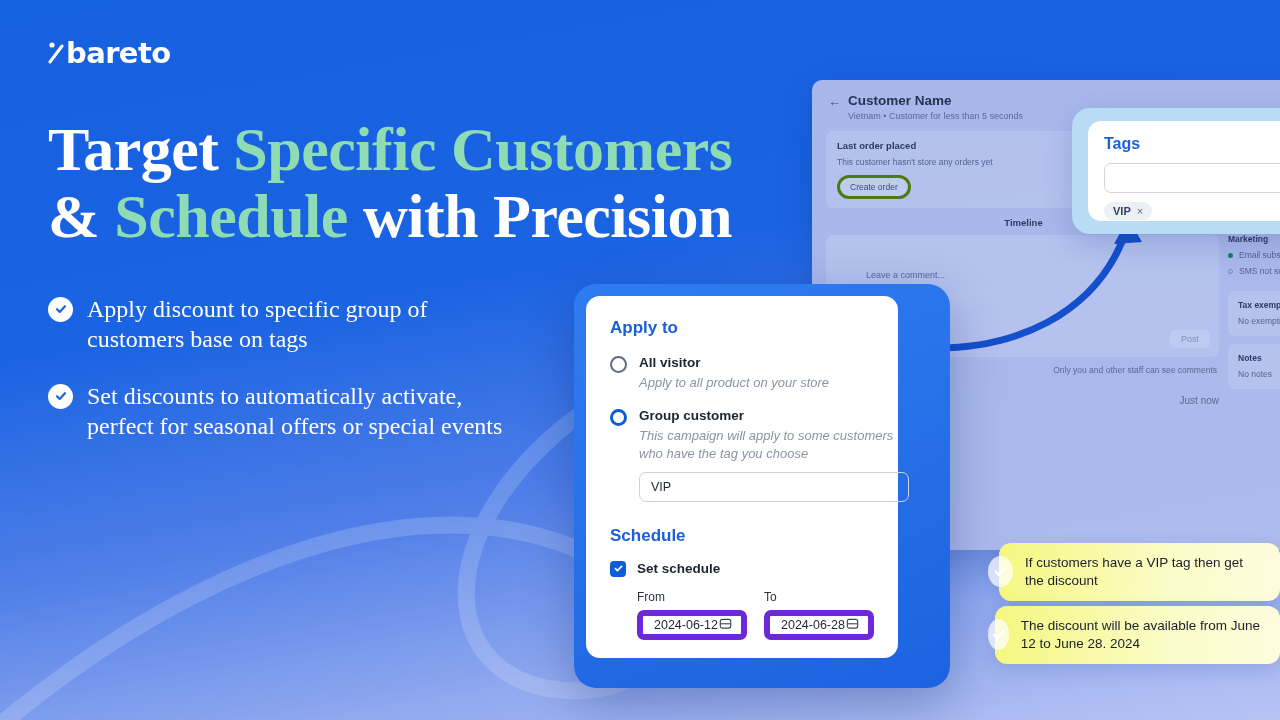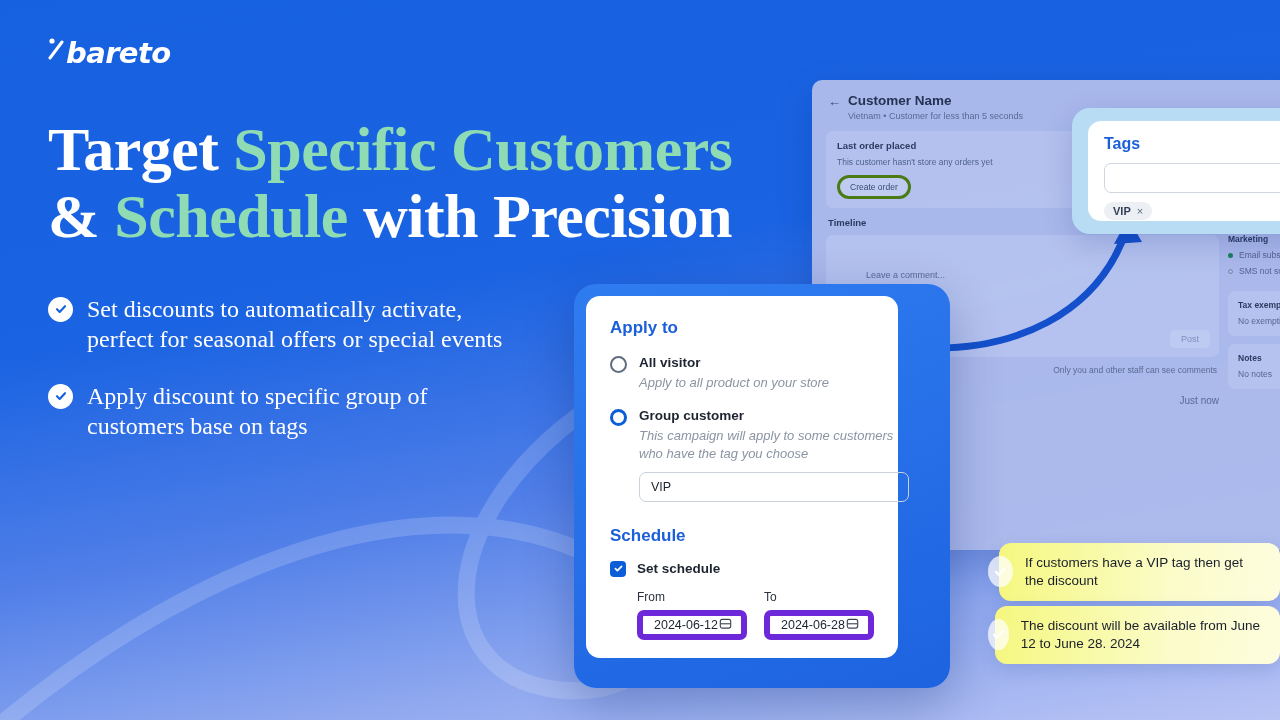--- a/index.html
+++ b/index.html
@@ -16,7 +16,7 @@
   
   .hero { position: absolute; left: 48px; top: 36px; width: 700px; z-index: 5; }
 
-  .logo-row { display: flex; height: 34px; font-style: italic; }
+  .logo-row { display: flex; align-items: center; height: 34px; }
   .logo-mark { width: 17px; height: 26px; position: relative; margin-right: 1px; }
   .logo-text {
     font-family: "DejaVu Sans", sans-serif;

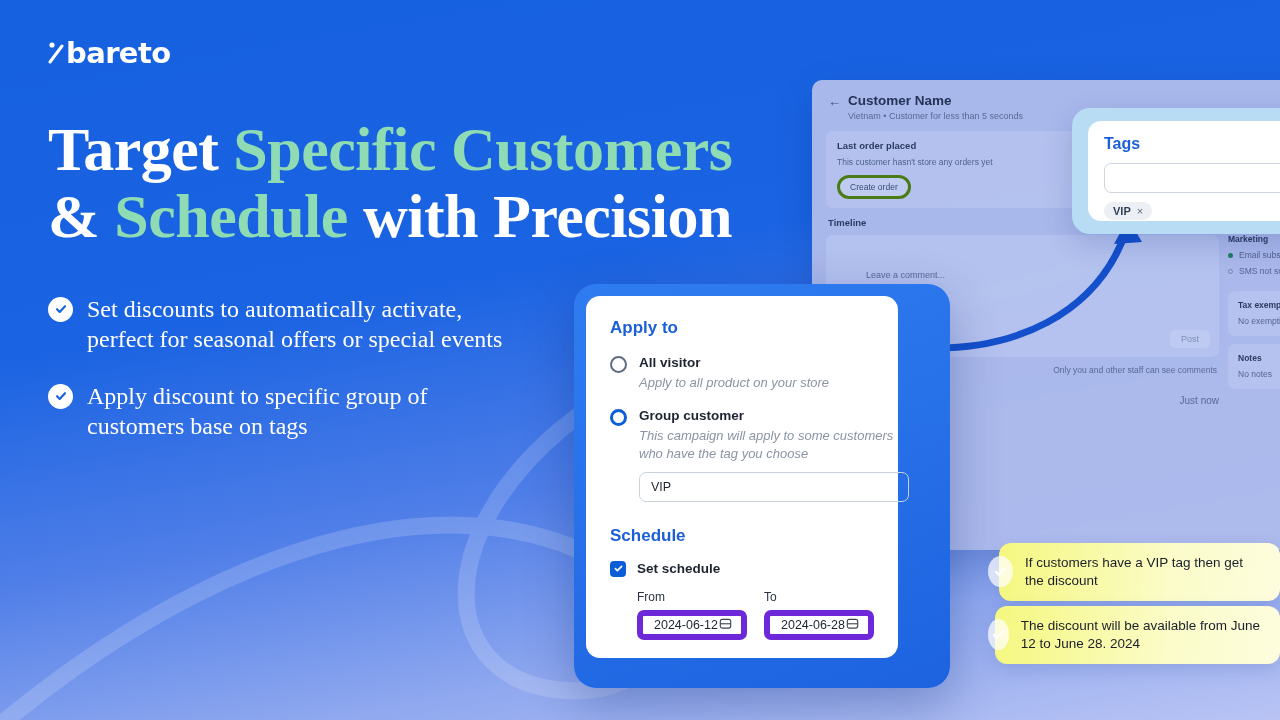--- a/index.html
+++ b/index.html
@@ -72,7 +72,7 @@
     background: #c5cff2; border: 3px solid #4d7c0f; border-radius: 13px; padding: 4px 10px;
   }
 
-  .tl-label { font-size: 9.5px; font-weight: 700; color: #2b3a5c; margin: 4px 0 7px 2px; }
+  .tl-label { font-size: 9.5px; font-weight: 700; color: #2b3a5c; margin: 4px 0 7px 2px; text-align: center; }
   .tl-box { background: #b9c5f0; border-radius: 7px; padding: 9px; }
   .tl-row { display: flex; align-items: center; }
   .tl-avatar {

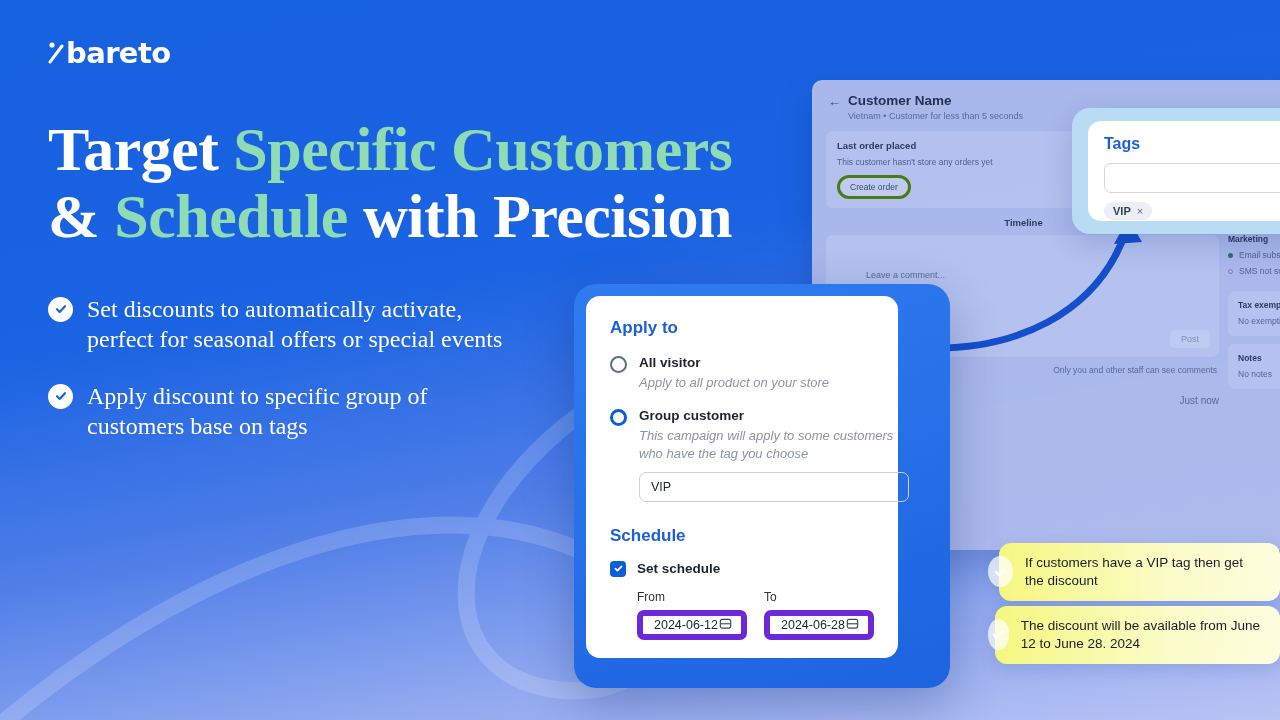--- a/index.html
+++ b/index.html
@@ -220,7 +220,7 @@
             <path d="M3 7.2 L5.7 10 L11 4.2" fill="none" stroke="#1661e0" stroke-width="2.1" stroke-linecap="round" stroke-linejoin="round"></path>
           </svg>
       </span>
-      <span class="bullet-text">Set discounts to automatically activate, perfect for seasonal offers or special events</span>
+      <span class="bullet-text">Apply discount to specific group of customers base on tags</span>
     </div>
     <div class="bullet">
       <span class="bullet-icon">
@@ -228,7 +228,7 @@
             <path d="M3 7.2 L5.7 10 L11 4.2" fill="none" stroke="#1661e0" stroke-width="2.1" stroke-linecap="round" stroke-linejoin="round"></path>
           </svg>
       </span>
-      <span class="bullet-text">Apply discount to specific group of customers base on tags</span>
+      <span class="bullet-text">Set discounts to automatically activate, perfect for seasonal offers or special events</span>
     </div>
   </div>
 </div>

